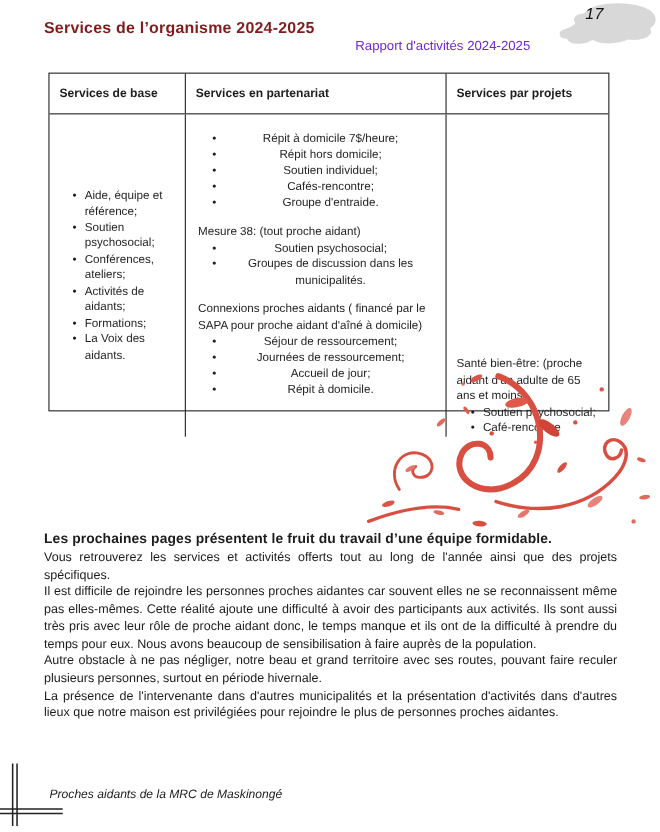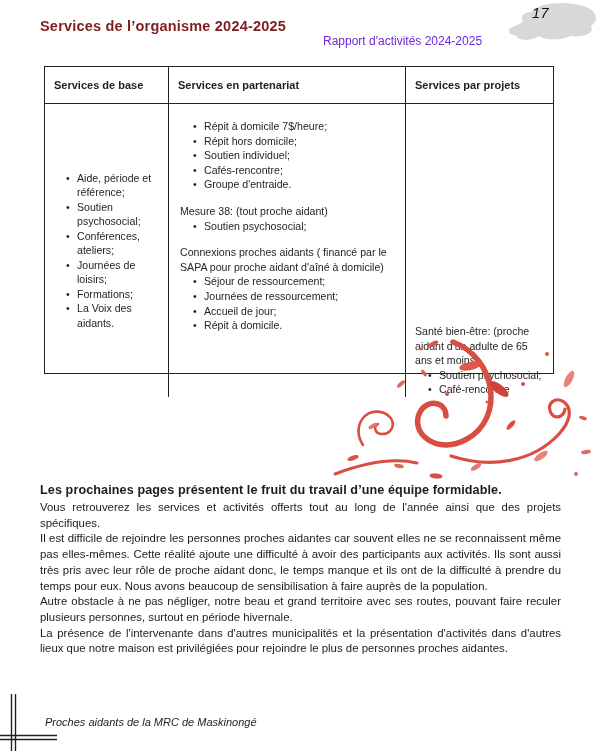--- a/index.html
+++ b/index.html
@@ -45,7 +45,7 @@
   .cell-base { display: flex; align-items: center; padding-left: 19px; padding-right: 4px; }
   .cell-projets { padding: 15px 8px 0 11px; line-height: 14.6px; }
   .cell-projets .section { margin-bottom: 12px; }
-  .cell-projets ul { margin-left: 11px; }
+  .cell-projets ul { margin-left: 11px; text-align: center; }
   .cell-partenariat { display: flex; align-items: flex-end; padding: 0 8px 0 9px; line-height: 14.6px; }
   .cell-partenariat ul { margin-left: 11px; }
   

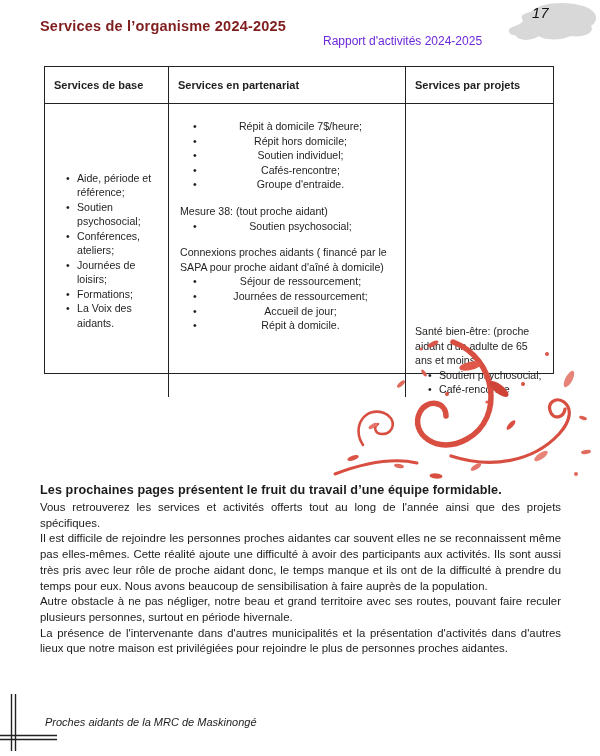--- a/index.html
+++ b/index.html
@@ -83,7 +83,7 @@
     <div class="tbody">
       <div class="td cell-base">
         <ul>
-            <li>Aide, période et référence;</li>
+            <li>Aide, équipe et référence;</li>
             <li>Soutien psychosocial;</li>
             <li>Conférences, ateliers;</li>
             <li>Journées de loisirs;</li>

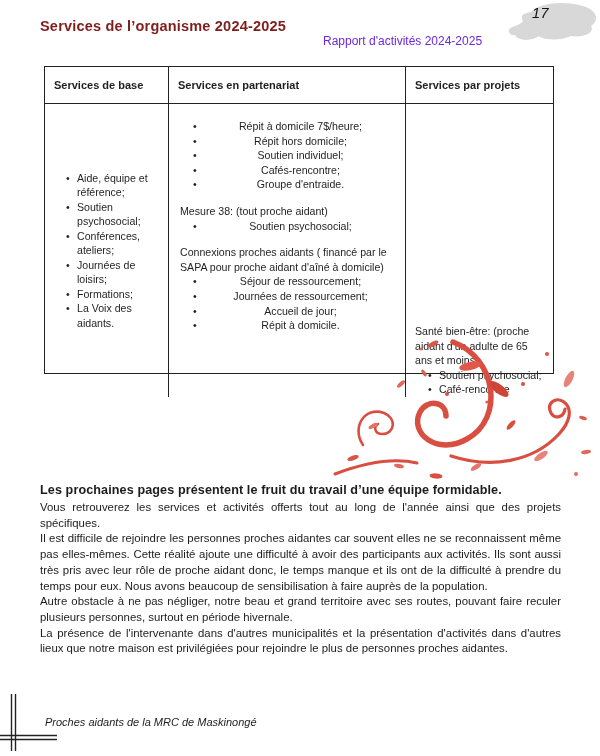--- a/index.html
+++ b/index.html
@@ -105,6 +105,7 @@
           <div class="sec-title">Mesure 38: (tout proche aidant)</div>
           <ul>
               <li>Soutien psychosocial;</li>
+              <li>Groupes de discussion dans les municipalités.</li>
             </ul>
         </div>
         <div class="section">

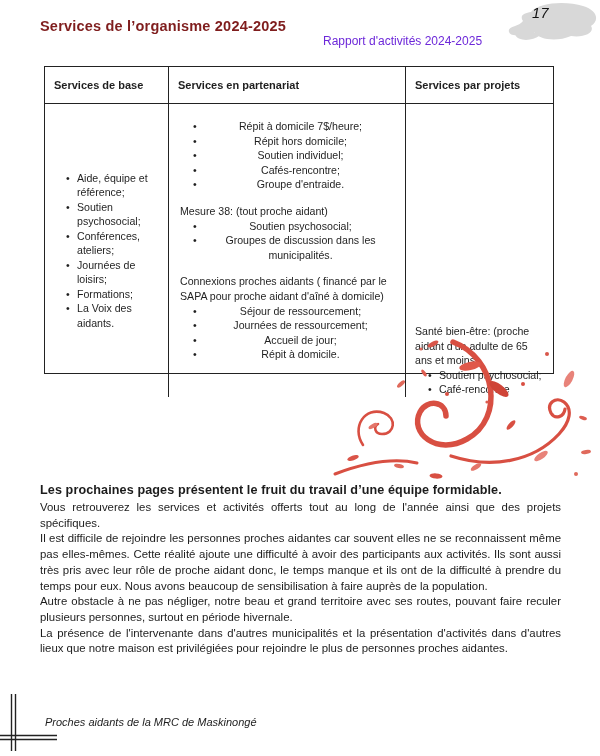--- a/index.html
+++ b/index.html
@@ -86,7 +86,7 @@
             <li>Aide, équipe et référence;</li>
             <li>Soutien psychosocial;</li>
             <li>Conférences, ateliers;</li>
-            <li>Journées de loisirs;</li>
+            <li>Activités de aidants;</li>
             <li>Formations;</li>
             <li>La Voix des aidants.</li>
           </ul>

